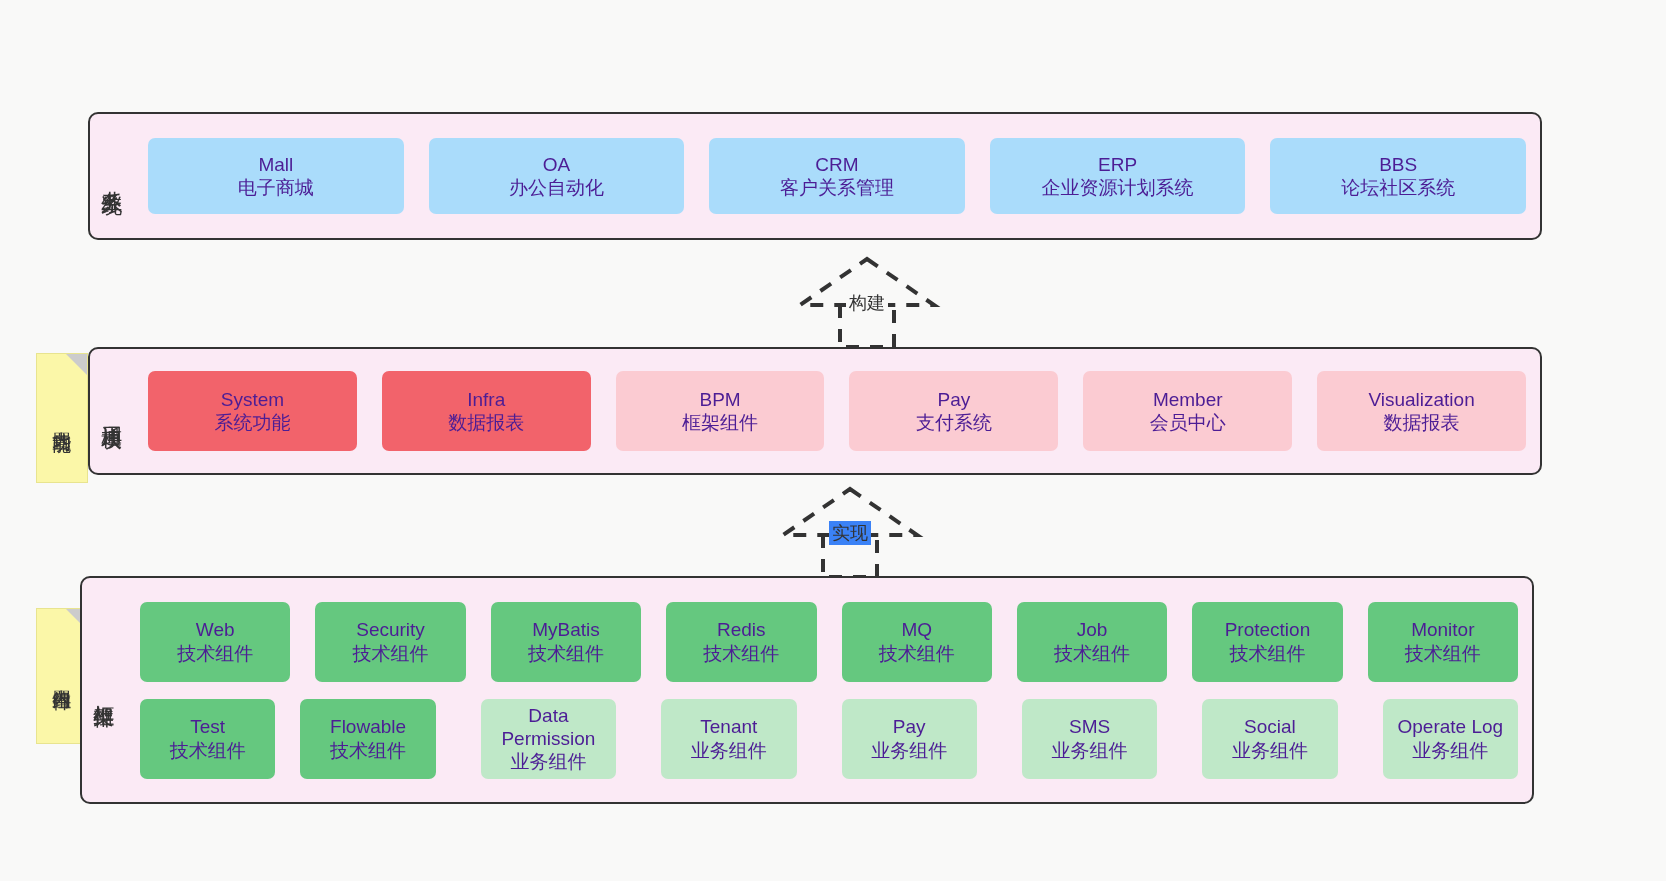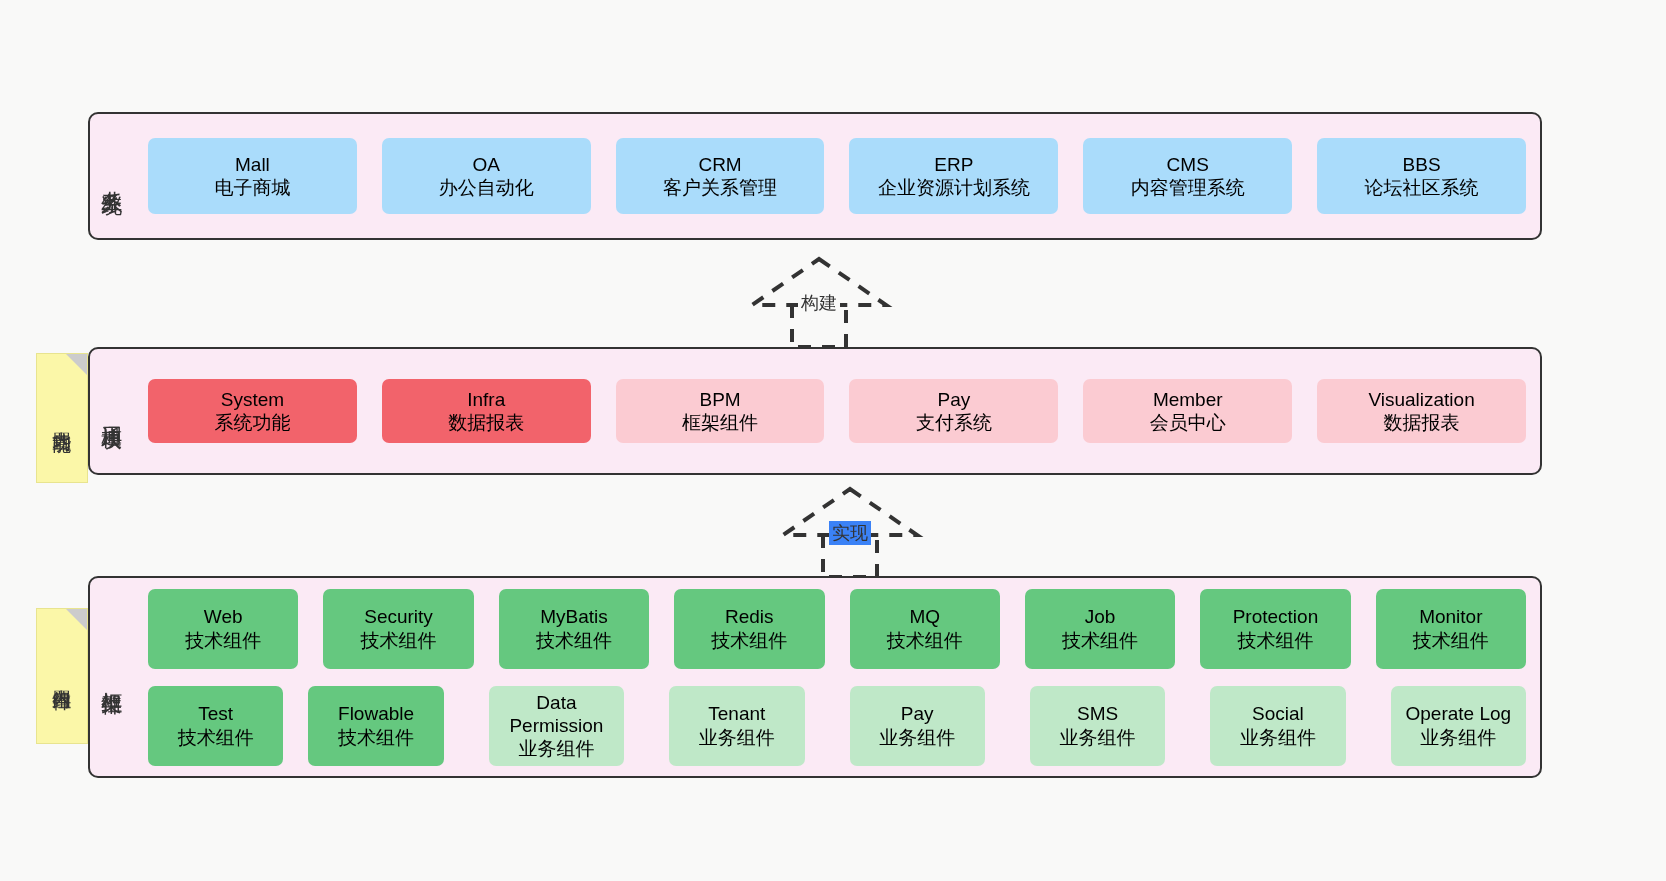--- a/index.html
+++ b/index.html
@@ -62,7 +62,7 @@
     text-align: center;
     font-size: 19px;
     line-height: 1.22;
-    color: #000000;
+    color: #4c1d95;
     padding: 6px 4px;
   }
   .card .en { display: block; }

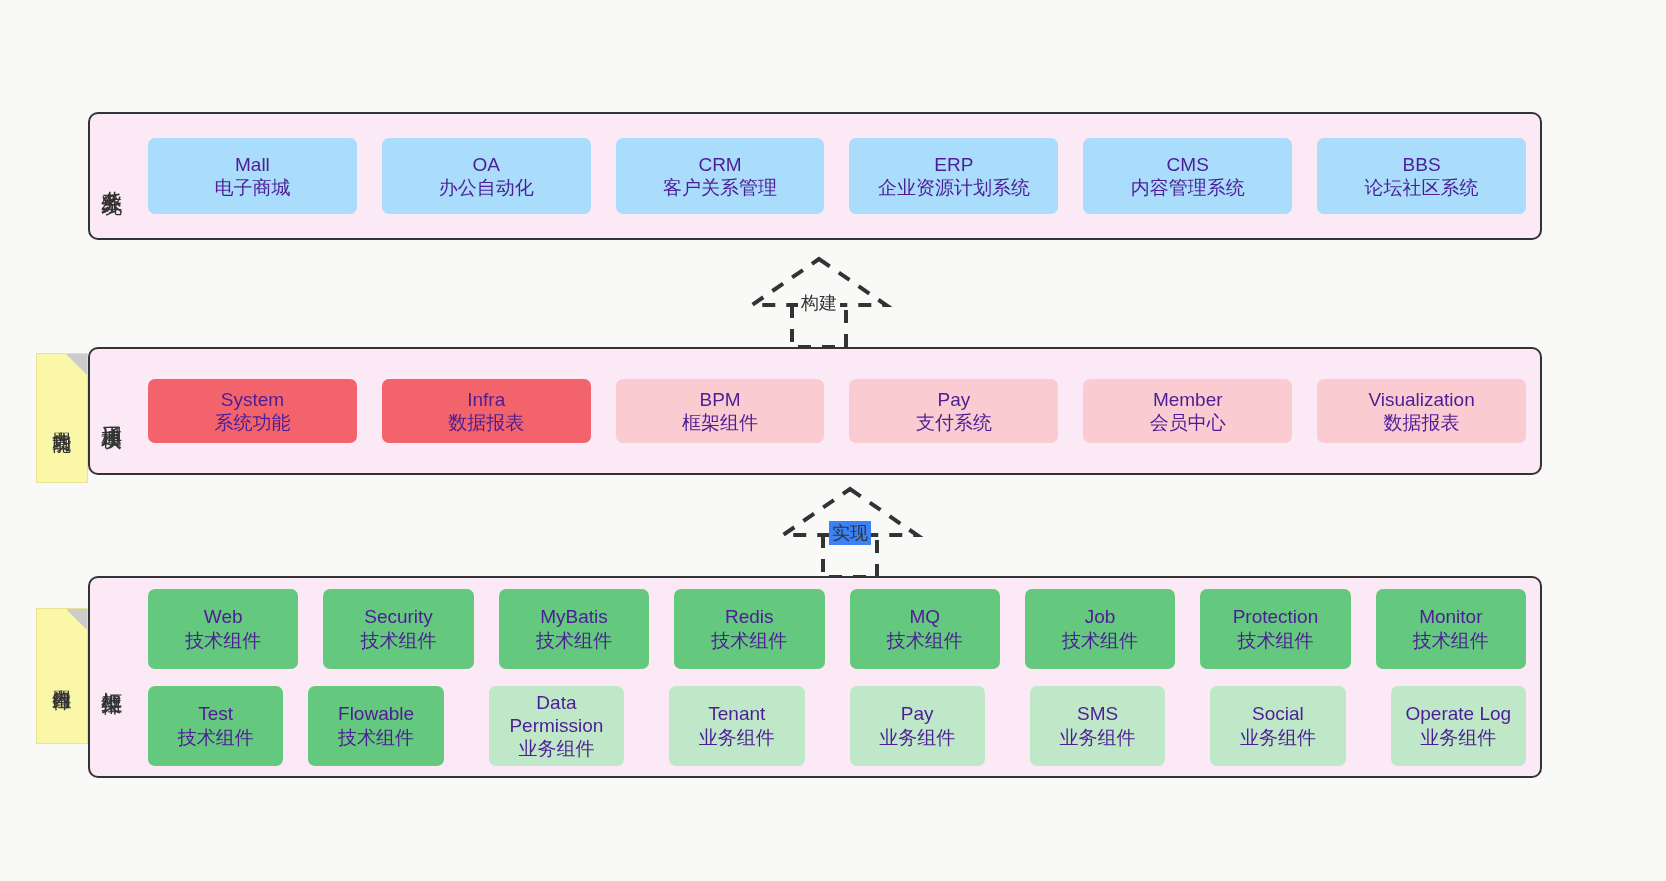--- a/index.html
+++ b/index.html
@@ -160,10 +160,6 @@
         <span class="cn">企业资源计划系统</span>
       </div>
       <div class="card blue">
-        <span class="en">CMS</span>
-        <span class="cn">内容管理系统</span>
-      </div>
-      <div class="card blue">
         <span class="en">BBS</span>
         <span class="cn">论坛社区系统</span>
       </div>

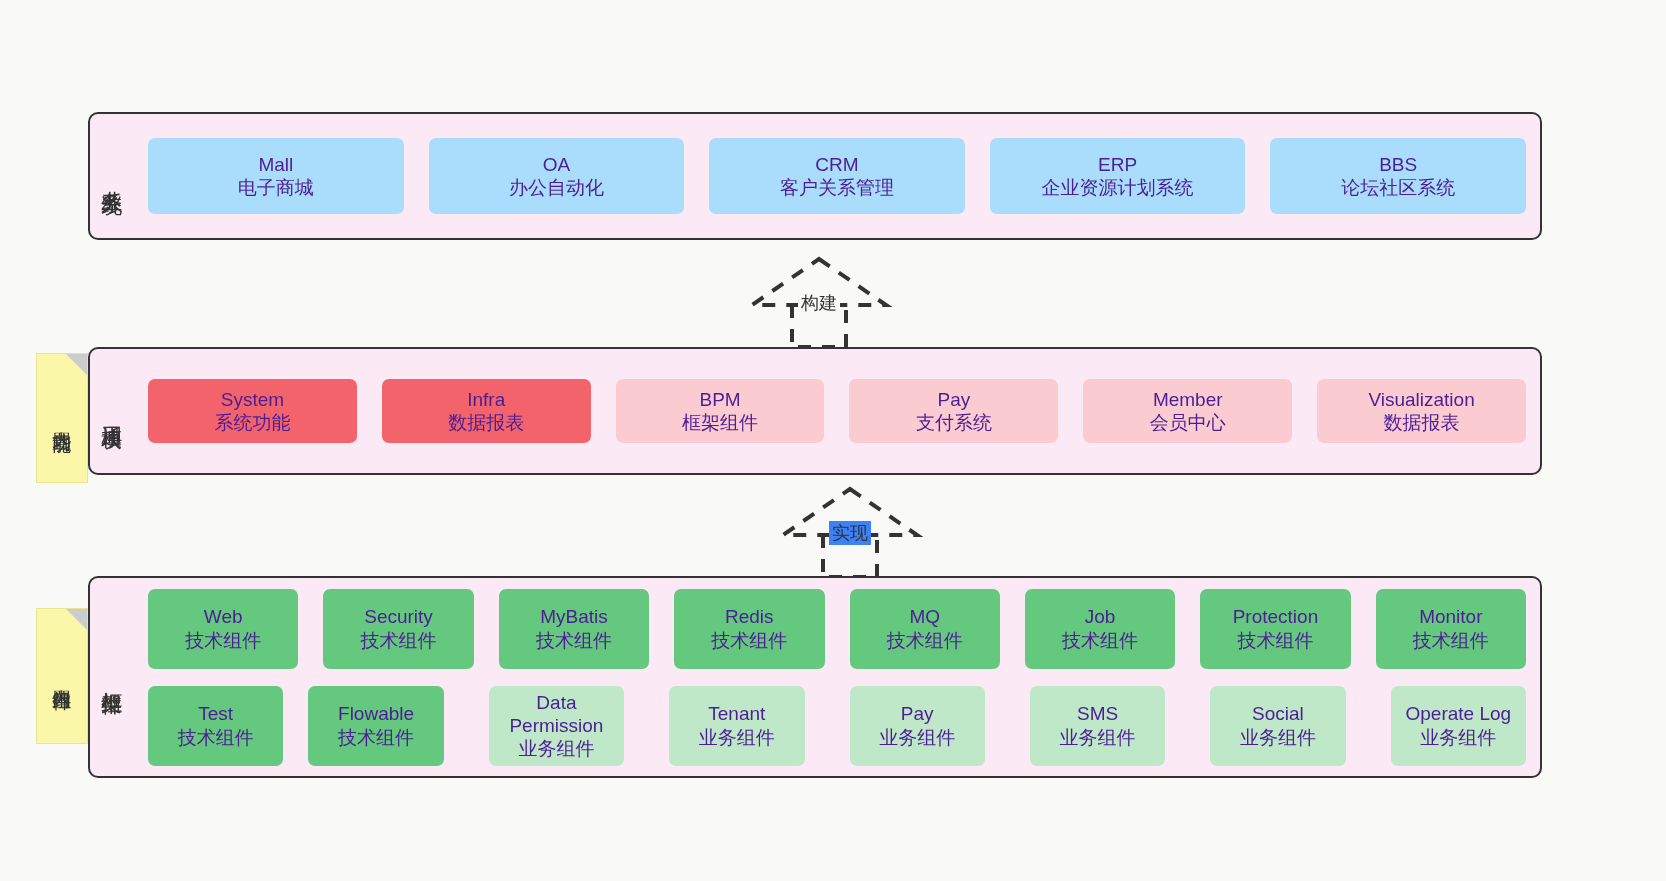--- a/index.html
+++ b/index.html
@@ -120,7 +120,7 @@
     width: 150px;
     height: 96px;
   }
-  #connector-build { left: 744px; top: 253px; }
+  #connector-build { left: 792px; top: 253px; }
   #connector-impl { left: 775px; top: 483px; }
   .connector svg { display: block; width: 100%; height: 100%; }
   .connector-label {

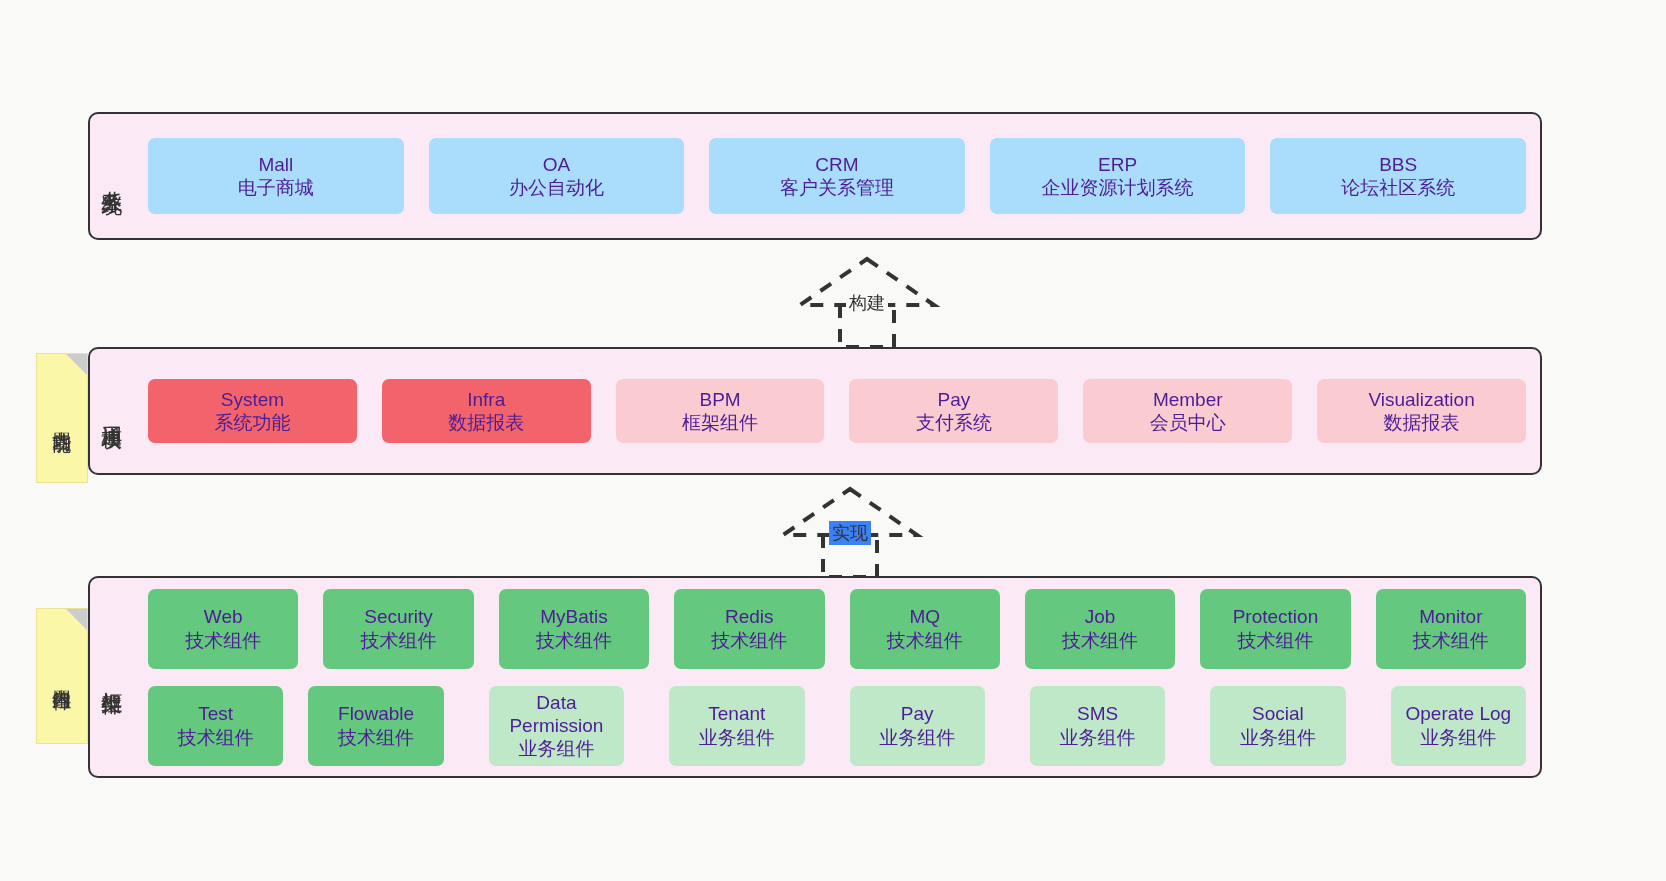--- a/index.html
+++ b/index.html
@@ -75,7 +75,7 @@
 
   
   #module-layer { left: 88px; top: 347px; width: 1454px; height: 128px; }
-  #module-layer .row { height: 64px; }
+  #module-layer .row { height: 80px; }
   .card.red { background: #f2636b; }
   .card.pink { background: #fbcbd2; }
 

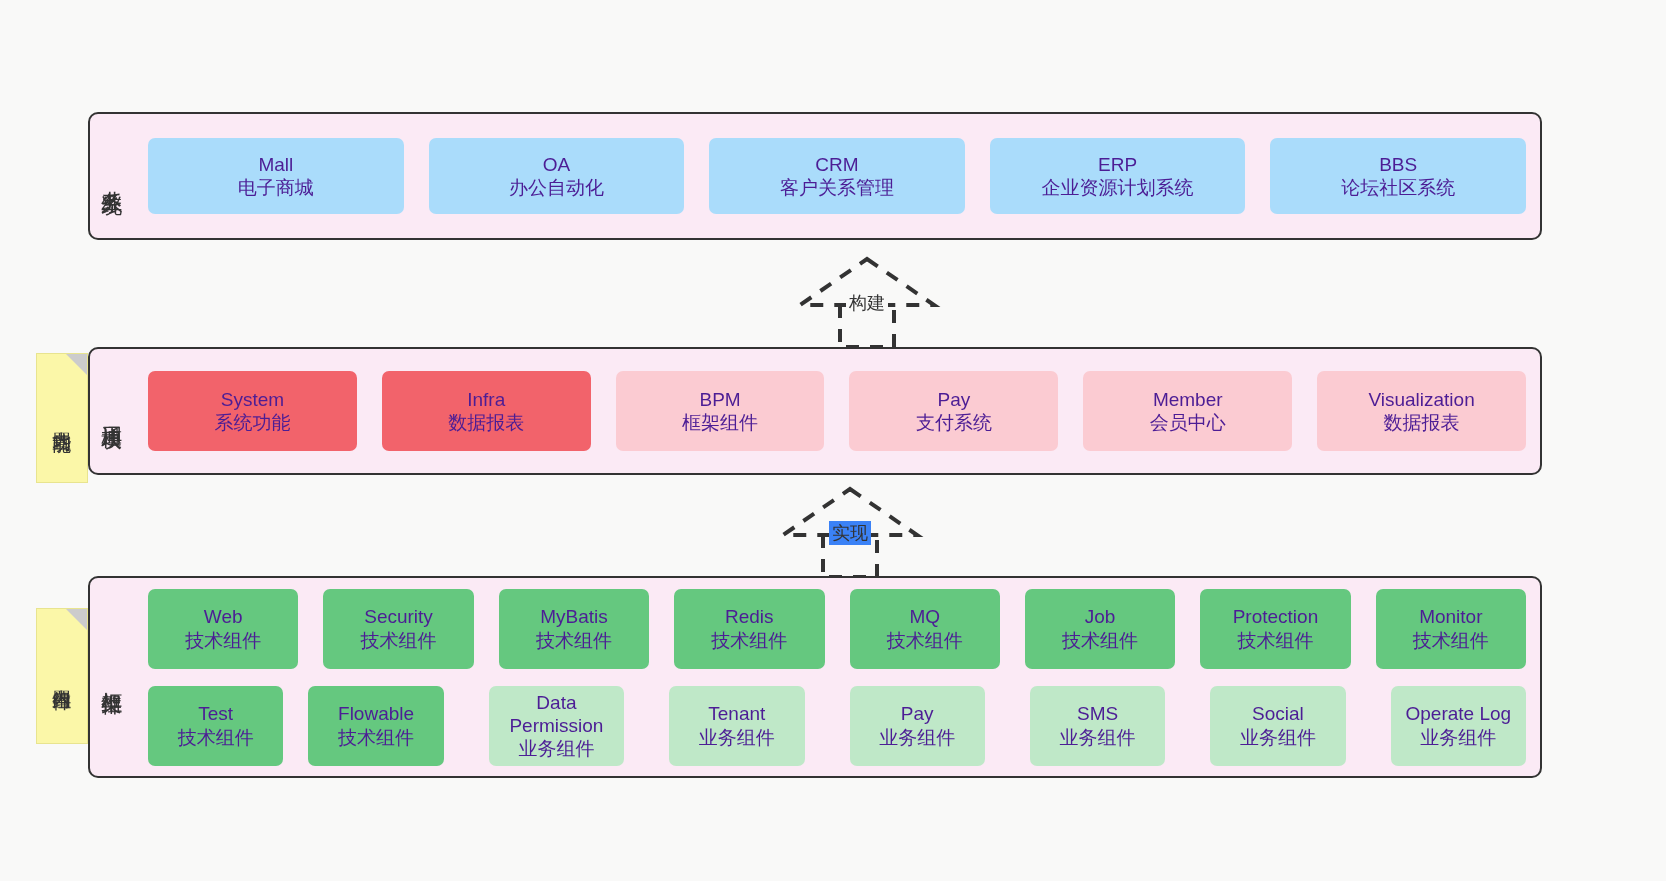--- a/index.html
+++ b/index.html
@@ -80,7 +80,7 @@
   .card.pink { background: #fbcbd2; }
 
   
-  #framework-layer { left: 88px; top: 576px; width: 1454px; height: 202px; }
+  #framework-layer { left: 80px; top: 576px; width: 1454px; height: 228px; }
   #framework-layer .layer-body { gap: 17px; padding: 0 14px; }
   #framework-layer .row { height: 80px; }
   .card.green { background: #65c87f; }

